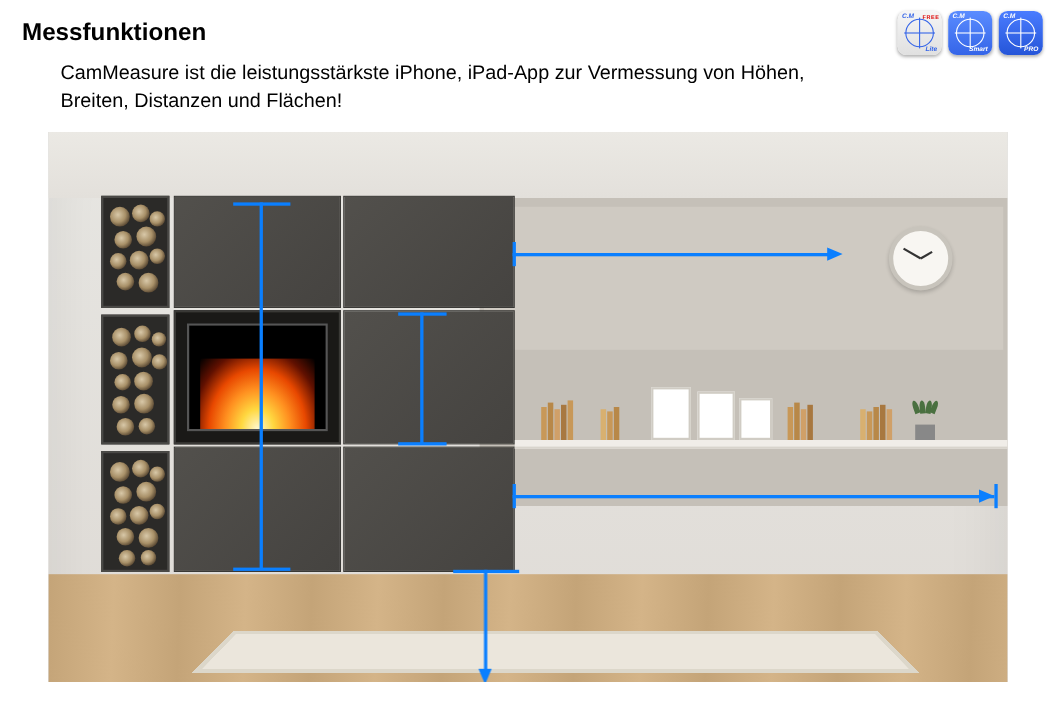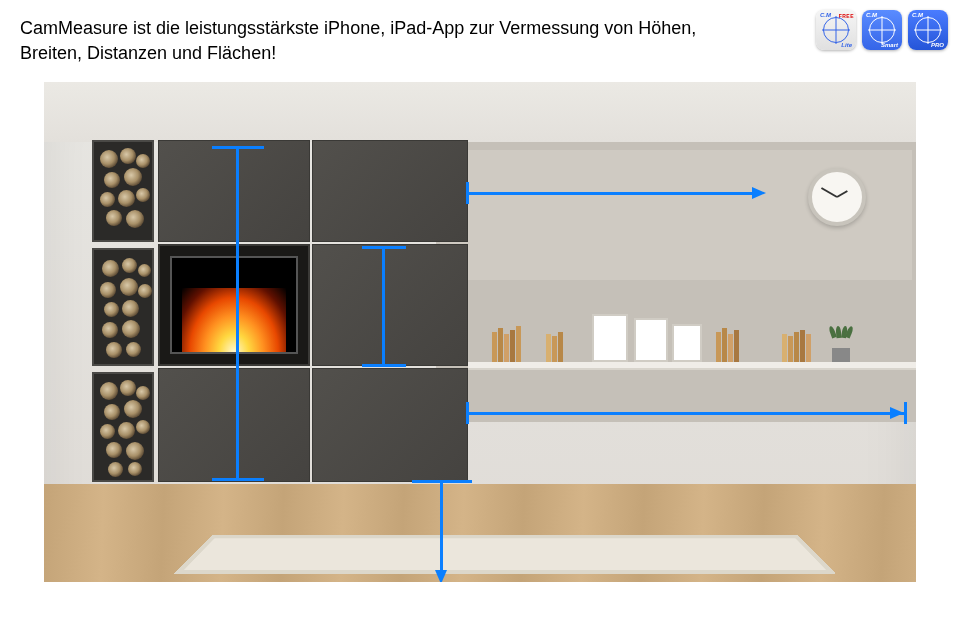--- a/index.html
+++ b/index.html
@@ -94,6 +94,7 @@
 <body>
 
 <div class="header">
+  <div class="title">Messfunktionen</div>
   <div class="subtitle">CamMeasure ist die leistungsstärkste iPhone, iPad-App zur Vermessung von Höhen, Breiten, Distanzen und Flächen!</div>
   <div class="app-icons">
     <div class="app-icon icon-lite">

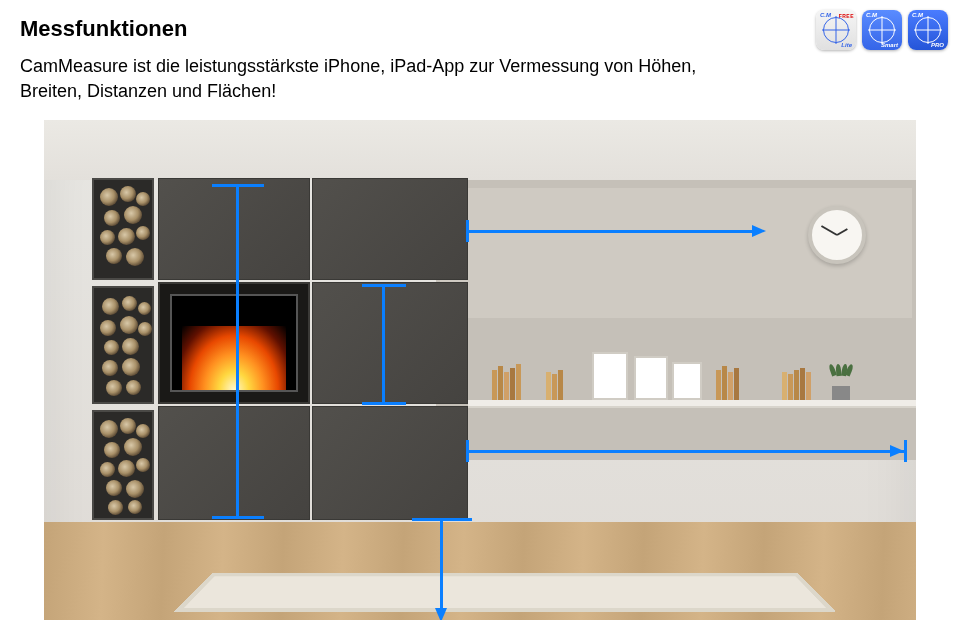--- a/index.html
+++ b/index.html
@@ -7,7 +7,7 @@
   
   .header { padding: 16px 20px 8px; position: relative; }
   .title { font-size: 22px; font-weight: bold; color: #000; margin-bottom: 12px; }
-  .subtitle { font-size: 18px; color: #000; line-height: 1.4; max-width: 720px; }
+  .subtitle { font-size: 18px; color: #000; line-height: 1.4; max-width: 720px; margin-left: 35px; }
   
   .app-icons { position: absolute; top: 10px; right: 12px; display: flex; gap: 6px; }
   .app-icon { width: 40px; height: 40px; border-radius: 8px; display: flex; align-items: center; justify-content: center; position: relative; box-shadow: 0 1px 3px rgba(0,0,0,0.3); }

